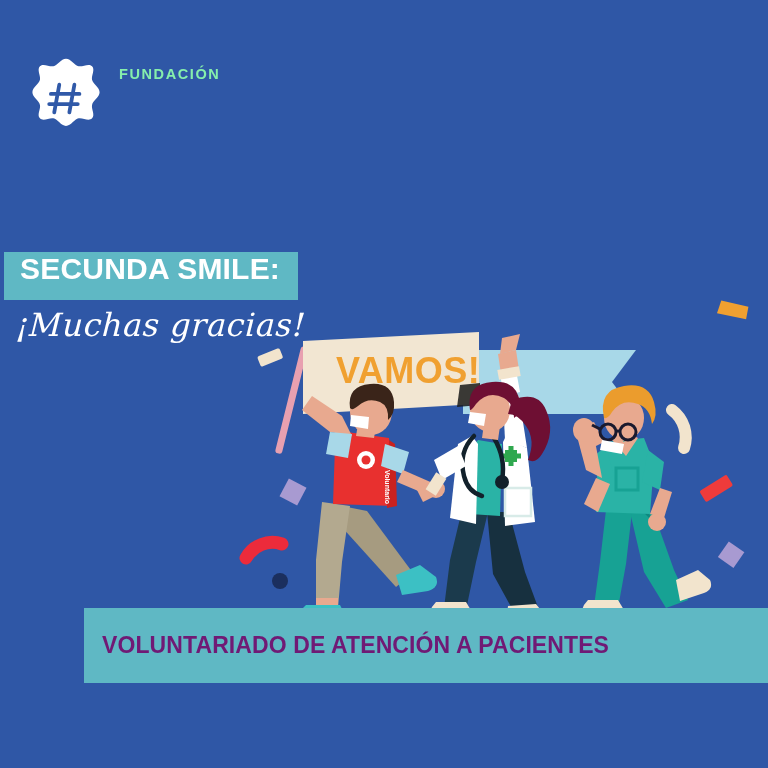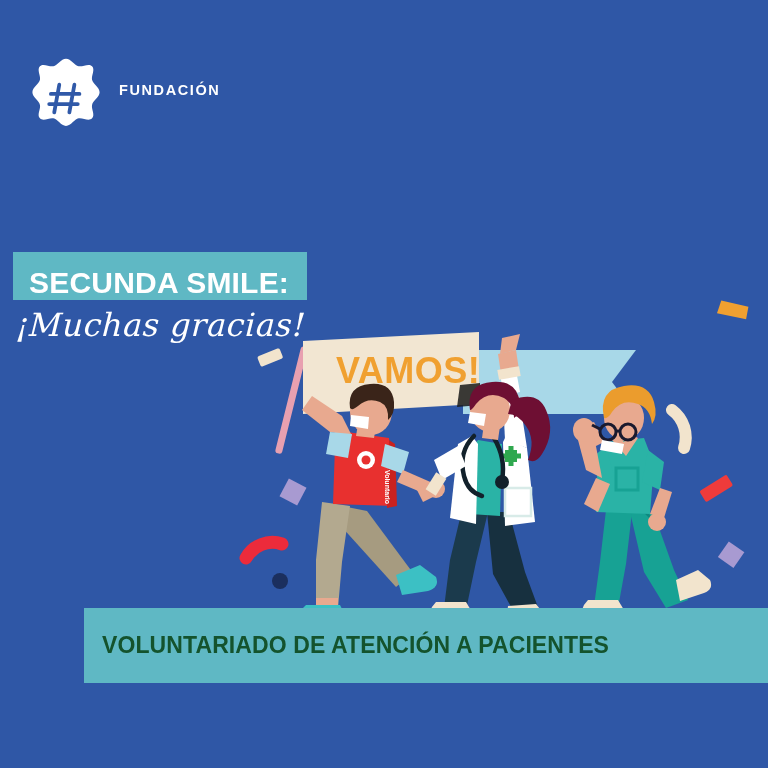--- a/index.html
+++ b/index.html
@@ -26,8 +26,8 @@
     font-weight:300;font-family:"Liberation Sans", sans-serif;
   }
   .logo-fund{
-    color:#ffffff;font-size:14.5px;font-weight:700;letter-spacing:1.6px;
-    margin-top:19px;margin-left:3px;
+    color:#86efac;font-size:14.5px;font-weight:700;letter-spacing:1.6px;
+    margin-top:3px;margin-left:3px;
   }
 
   

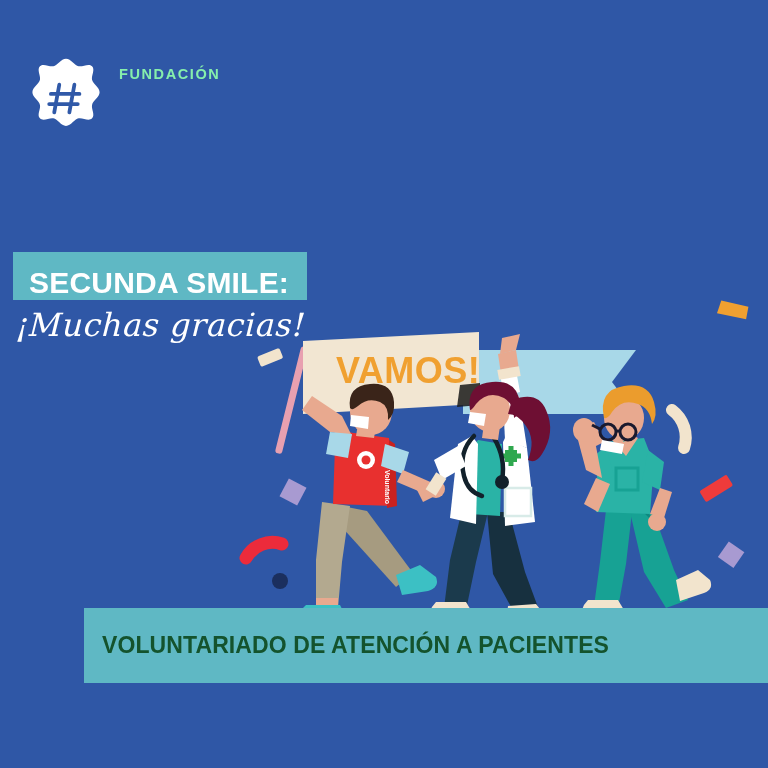--- a/index.html
+++ b/index.html
@@ -32,8 +32,8 @@
 
   
   .headline-band{
-    position:absolute;left:13px;top:252px;height:48px;
-    background:#5fb8c4;display:flex;align-items:flex-end;
+    position:absolute;left:4px;top:252px;height:48px;
+    background:#5fb8c4;display:flex;align-items:flex-start;
     padding:0 18px 0 16px;box-sizing:border-box;
   }
   .headline-band span{

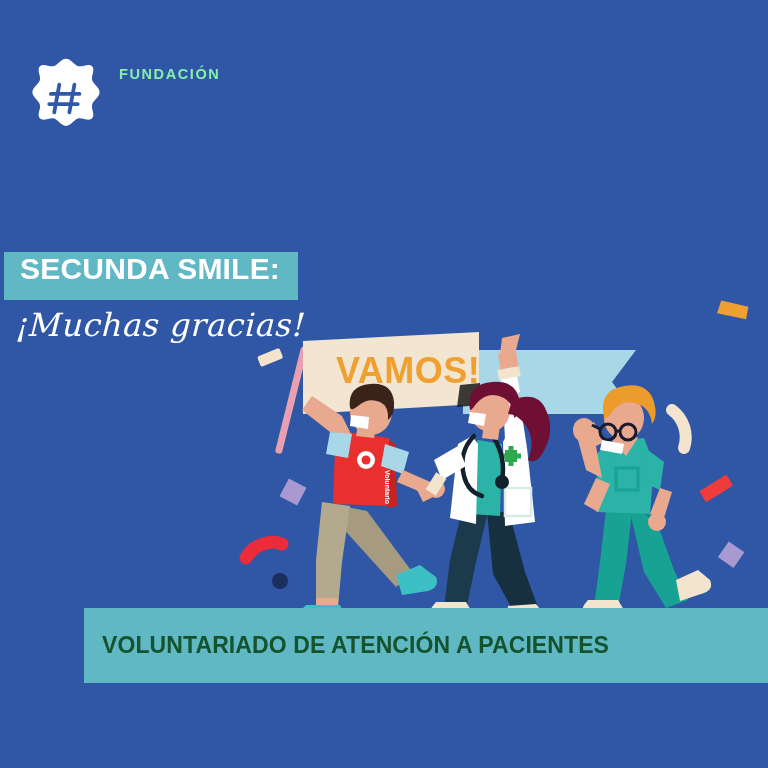--- a/index.html
+++ b/index.html
@@ -57,7 +57,7 @@
     padding-left:18px;box-sizing:border-box;
   }
   .bottom-banner .bl{
-    color:#14532d;font-size:23px;font-weight:700;letter-spacing:0.1px;
+    color:#701a75;font-size:23px;font-weight:700;letter-spacing:0.1px;
     line-height:1.33;white-space:nowrap;
   }
 

